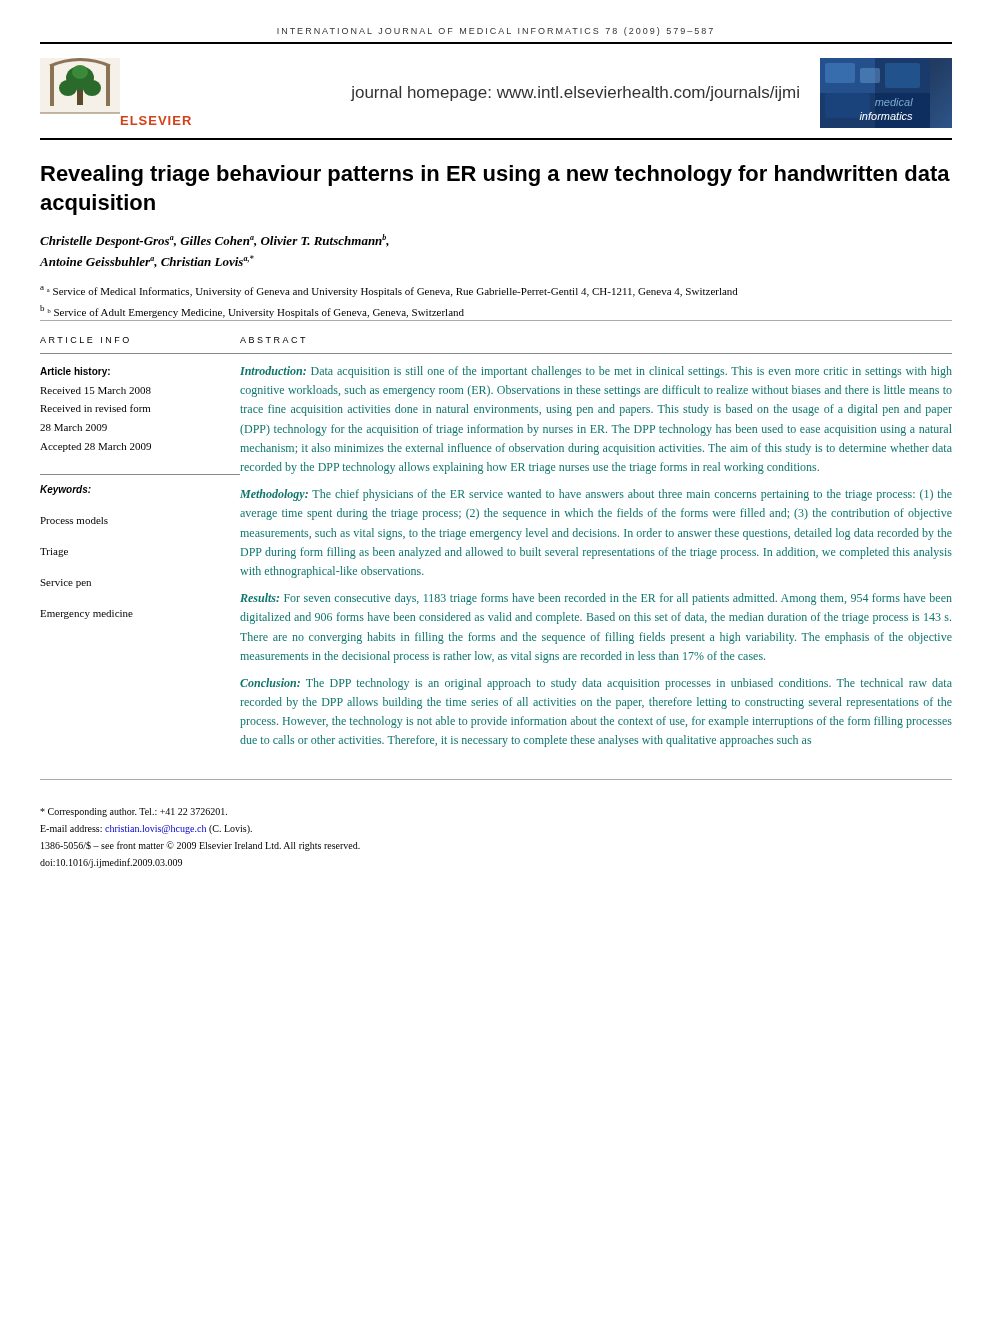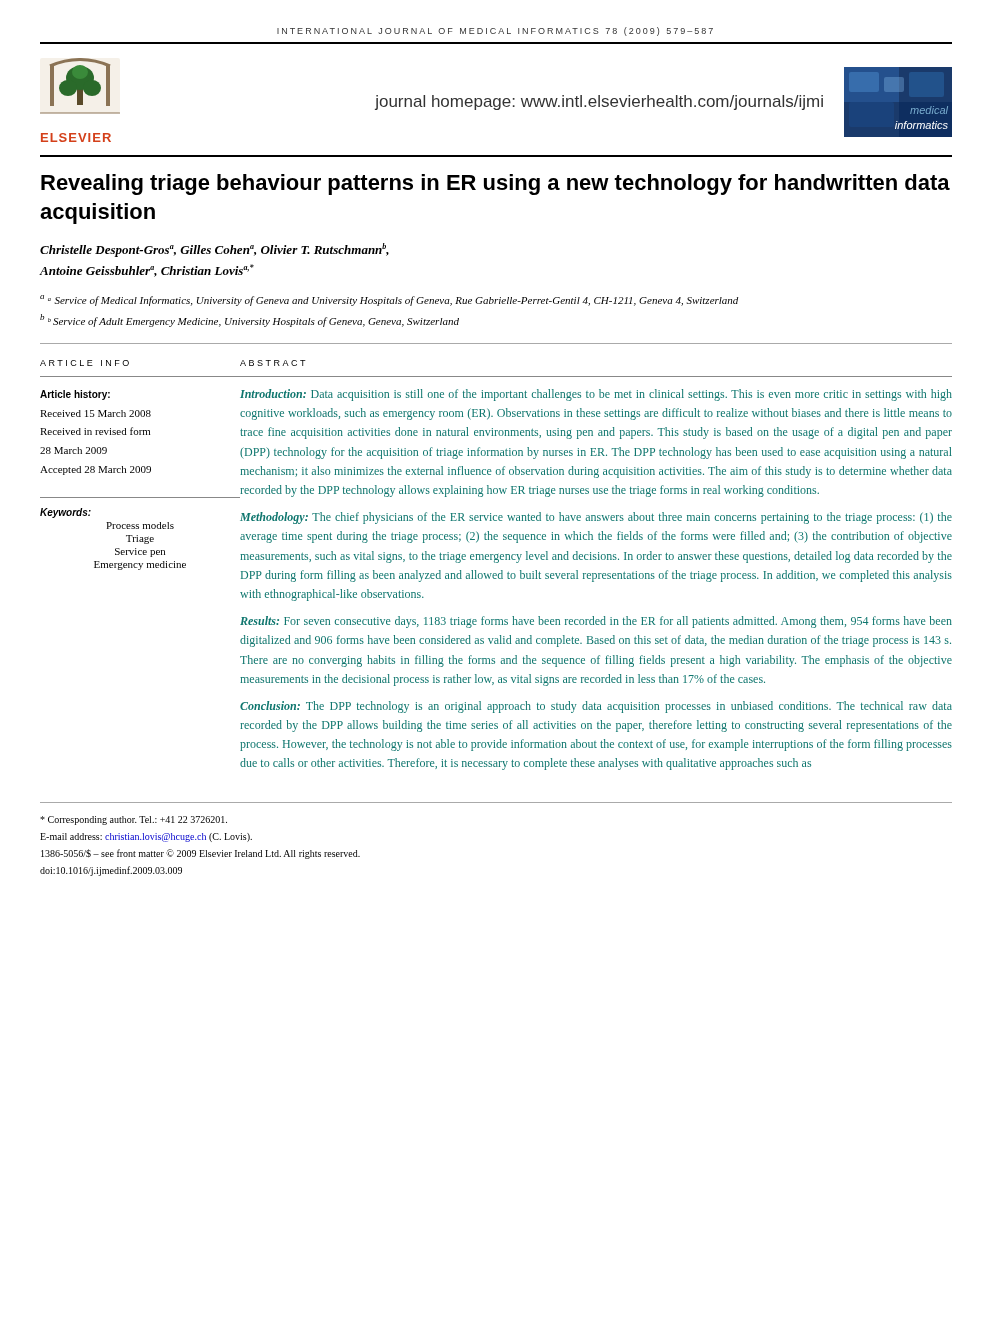--- a/index.html
+++ b/index.html
@@ -64,12 +64,12 @@
       color: #333;
     }
     .medical-informatics-logo {
-      width: 108px;
+      width: 132px;
       height: 70px;
       background: #404040;
       display: flex;
       flex-direction: column;
-      align-items: flex-end;
+      align-items: center;
       justify-content: flex-end;
       padding: 4px;
       position: relative;

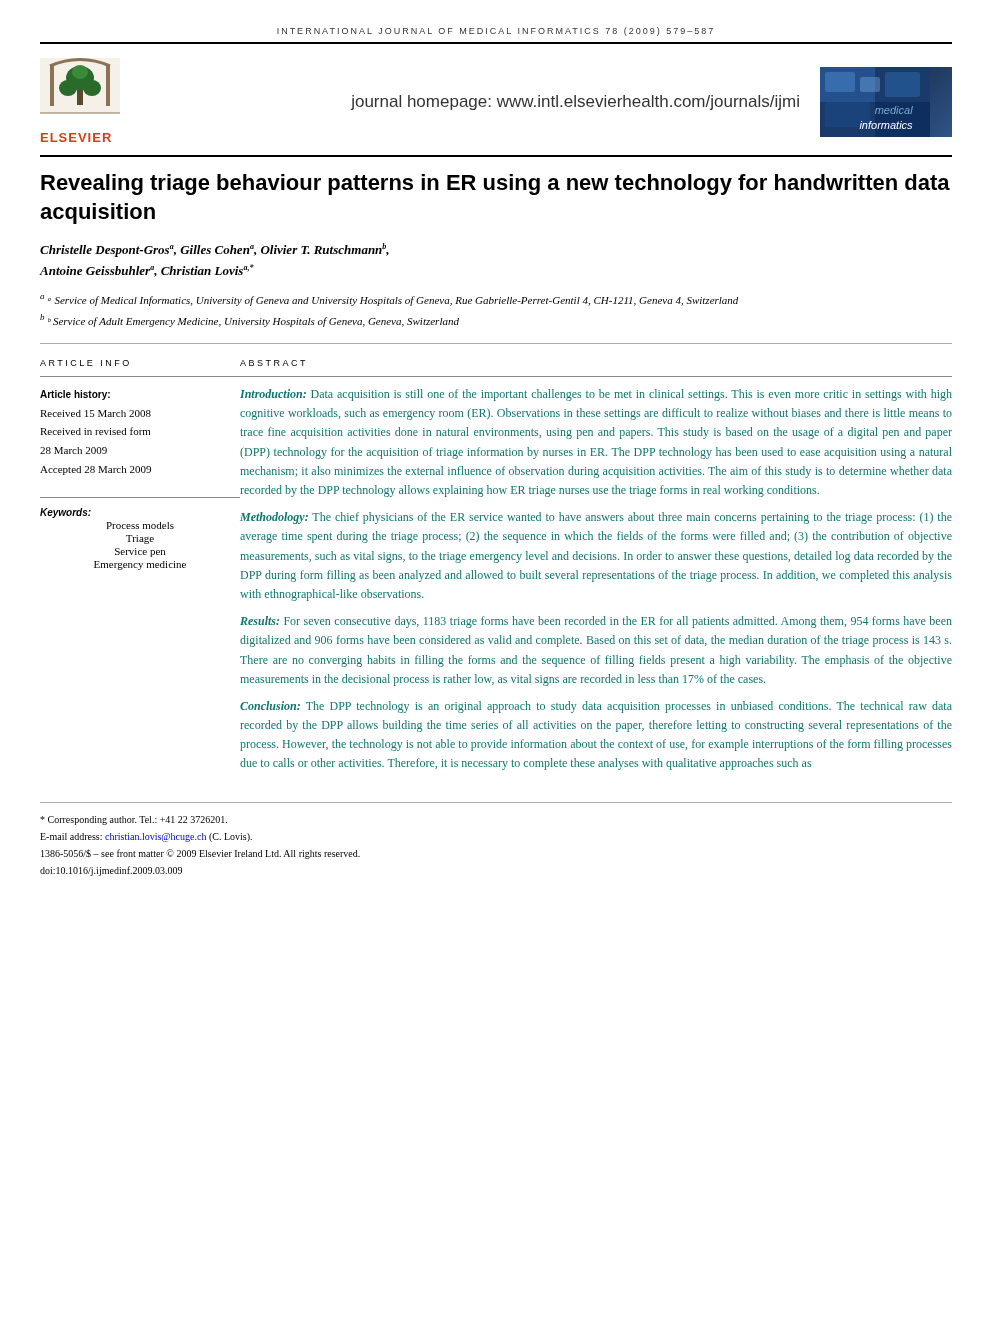--- a/index.html
+++ b/index.html
@@ -40,8 +40,8 @@
     }
     .elsevier-logo {
       display: flex;
-      flex-direction: column;
-      align-items: flex-start;
+      flex-direction: row;
+      align-items: flex-end;
       min-width: 110px;
     }
     .elsevier-tree {

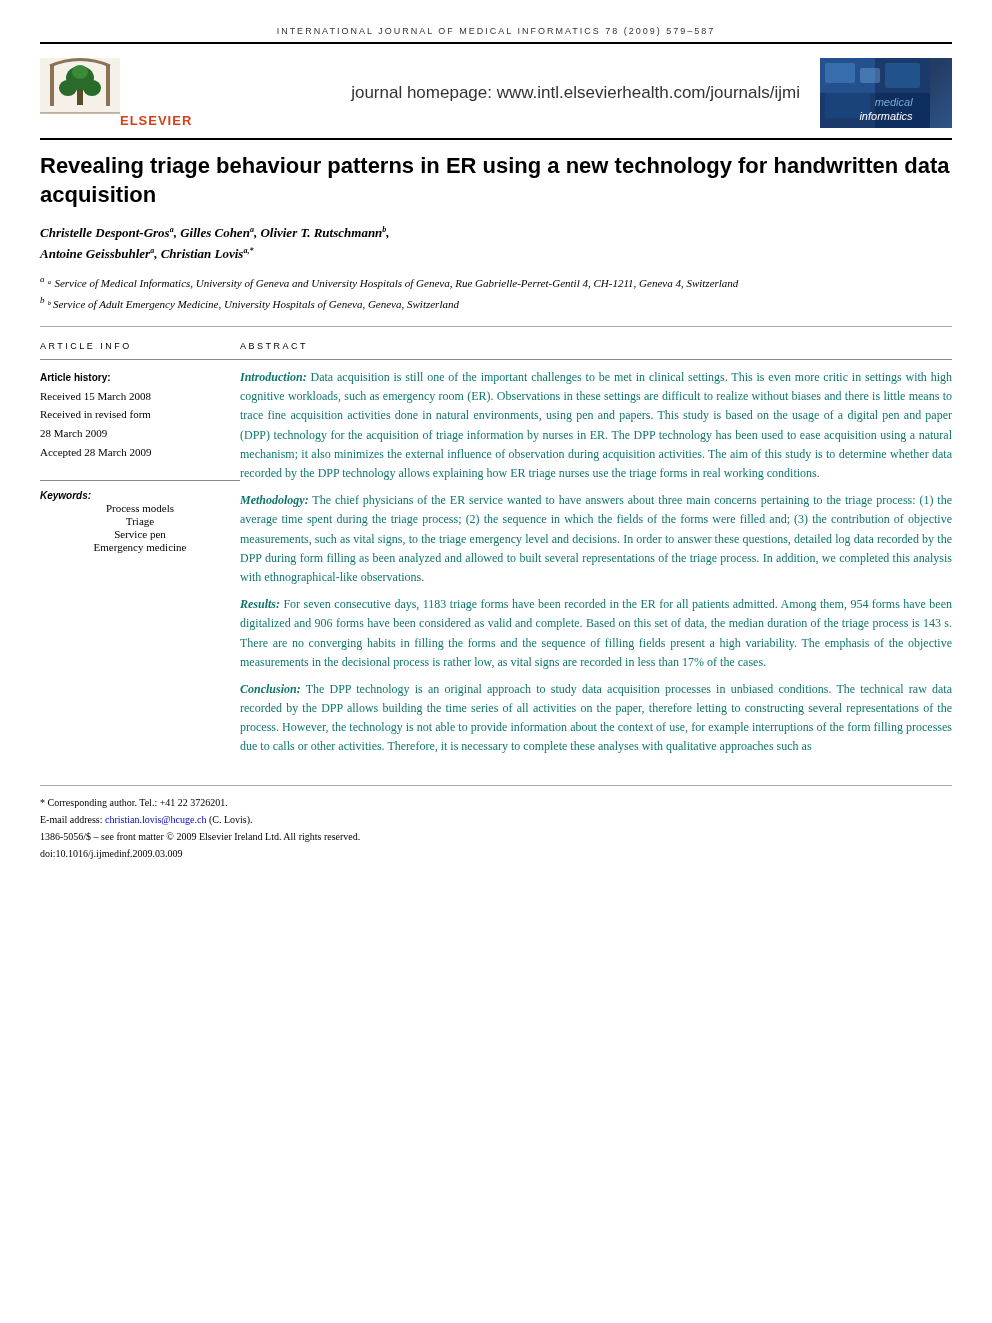--- a/index.html
+++ b/index.html
@@ -97,7 +97,7 @@
       margin: 0 40px 0 40px;
     }
     .main-content {
-      padding: 12px 40px 0 40px;
+      padding: 20px 40px 0 40px;
     }
     .article-title {
       font-size: 22px;

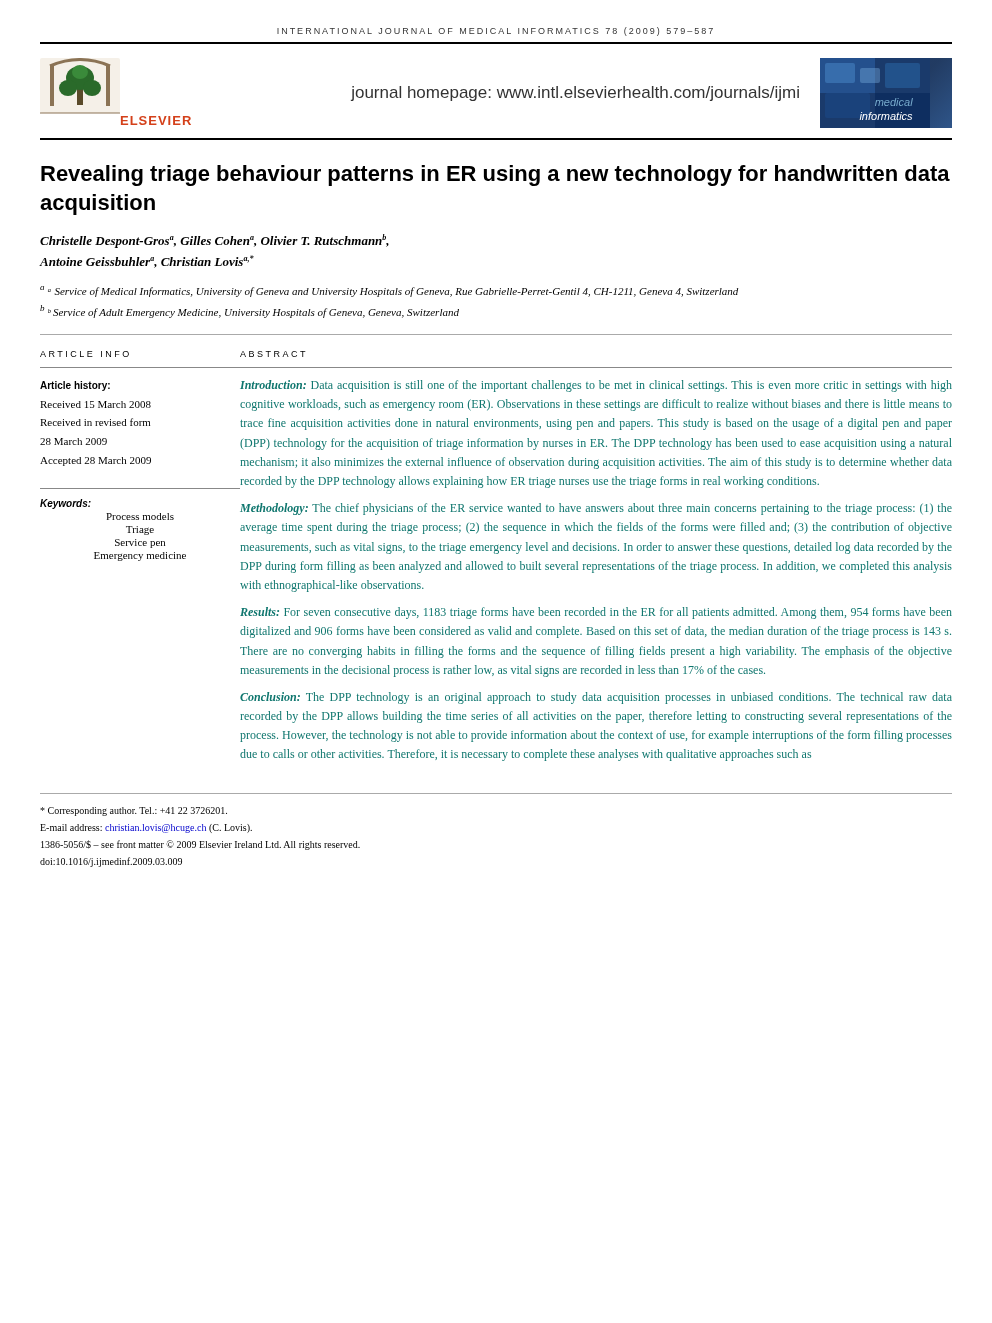--- a/index.html
+++ b/index.html
@@ -117,9 +117,7 @@
     }
     .affiliations {
       font-size: 11px;
-      font-style: italic;
-      color: #000;
-      margin-bottom: 14px;
+      color: #000;
       line-height: 1.5;
     }
     .affil-rule {

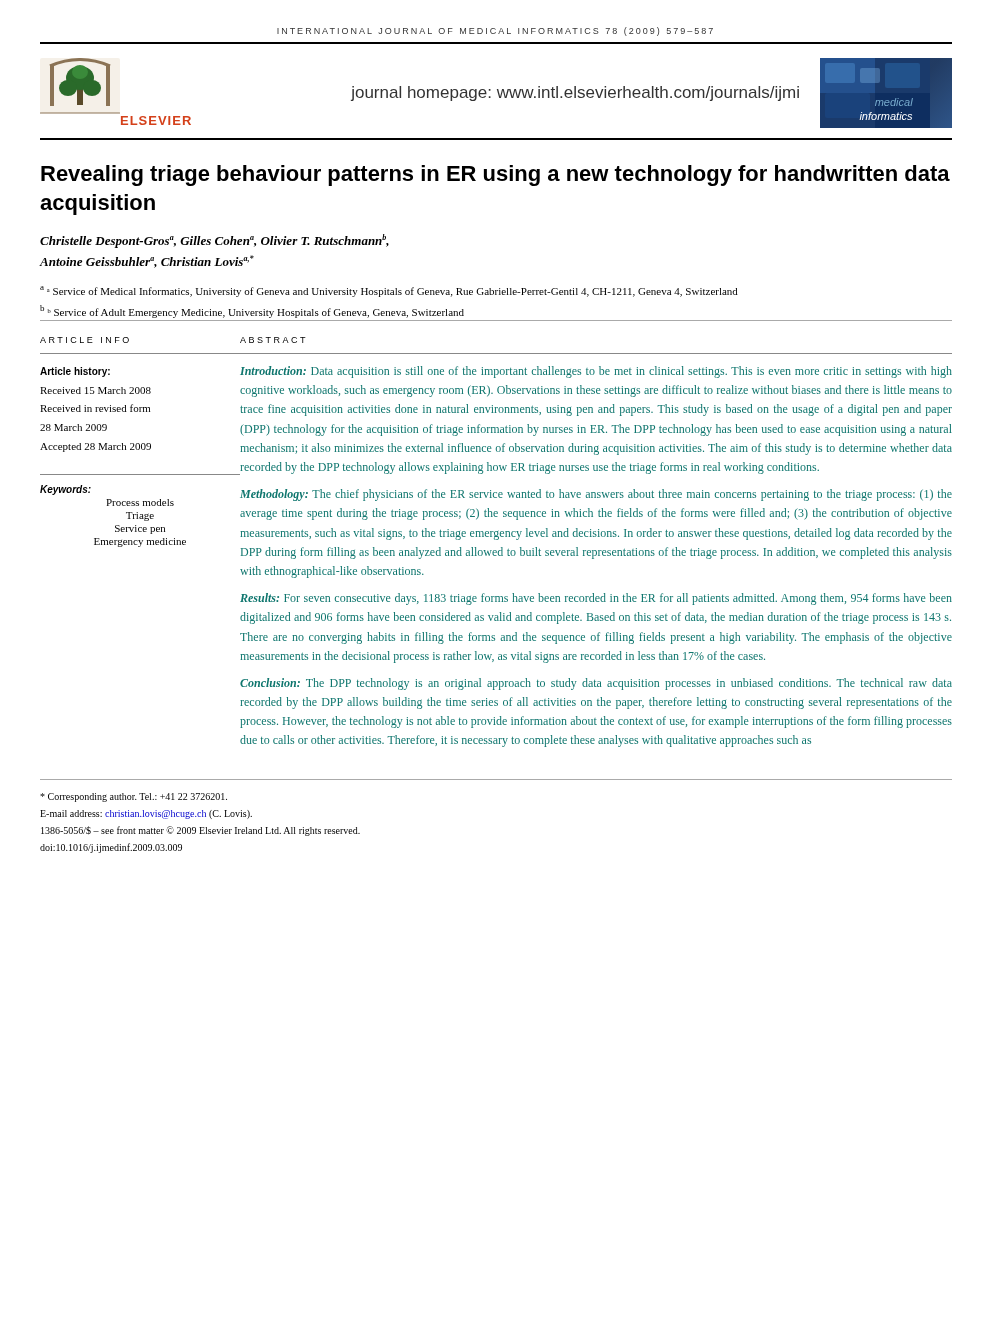--- a/index.html
+++ b/index.html
@@ -174,9 +174,8 @@
     }
     .kw-item {
       font-size: 11px;
-      margin-top: 1px;
-      color: #000;
-      text-align: center;
+      margin-top: 19px;
+      color: #000;
     }
     .abstract-text {
       font-size: 12px;

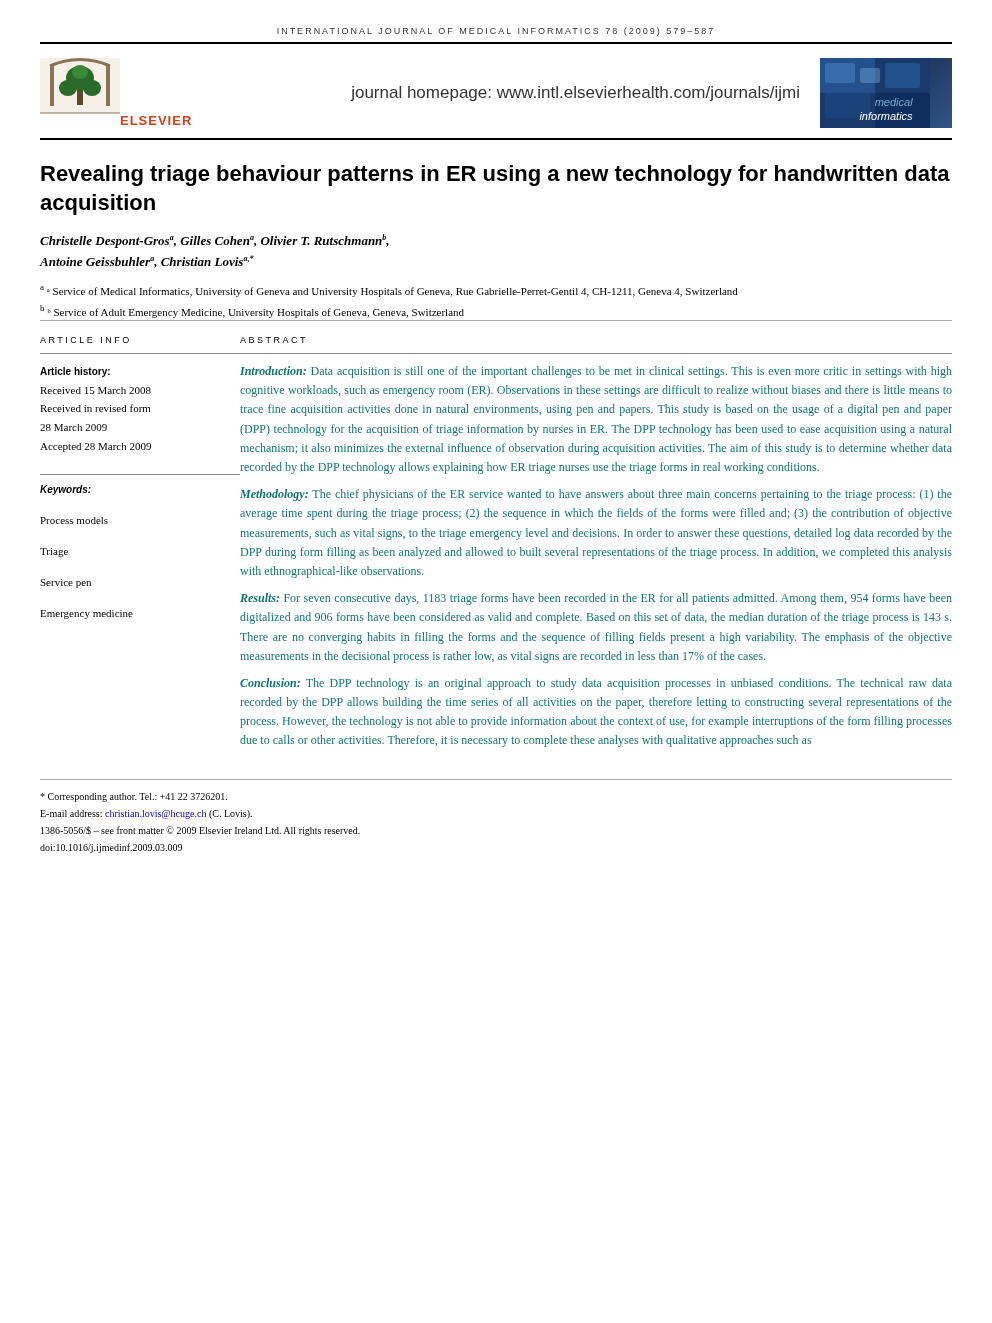--- a/index.html
+++ b/index.html
@@ -193,7 +193,7 @@
     .footer-section {
       border-top: 1px solid #aaa;
       margin: 20px 40px 0 40px;
-      padding-top: 8px;
+      padding-top: 23px;
       font-size: 10px;
       color: #000;
       line-height: 1.7;

